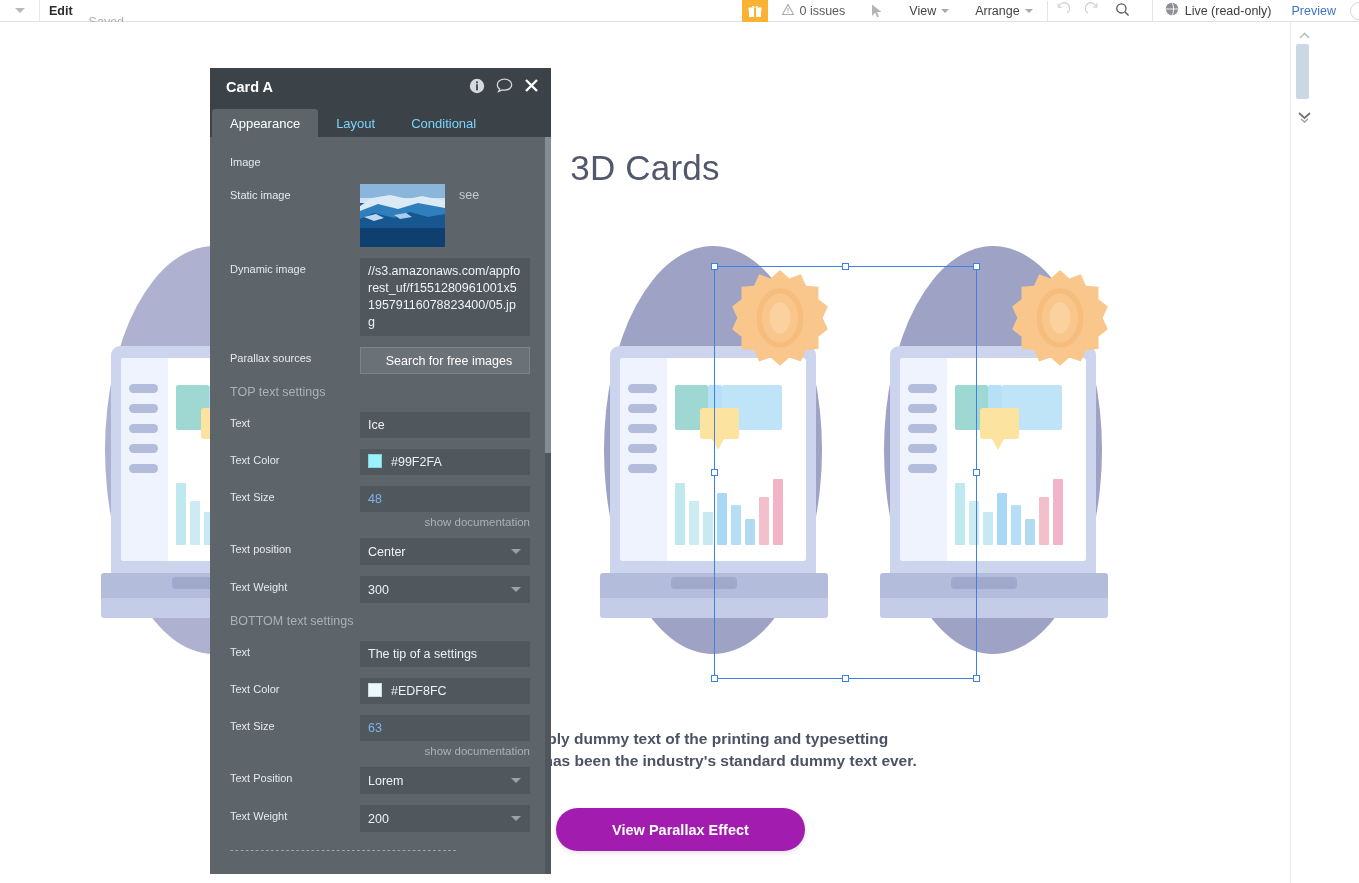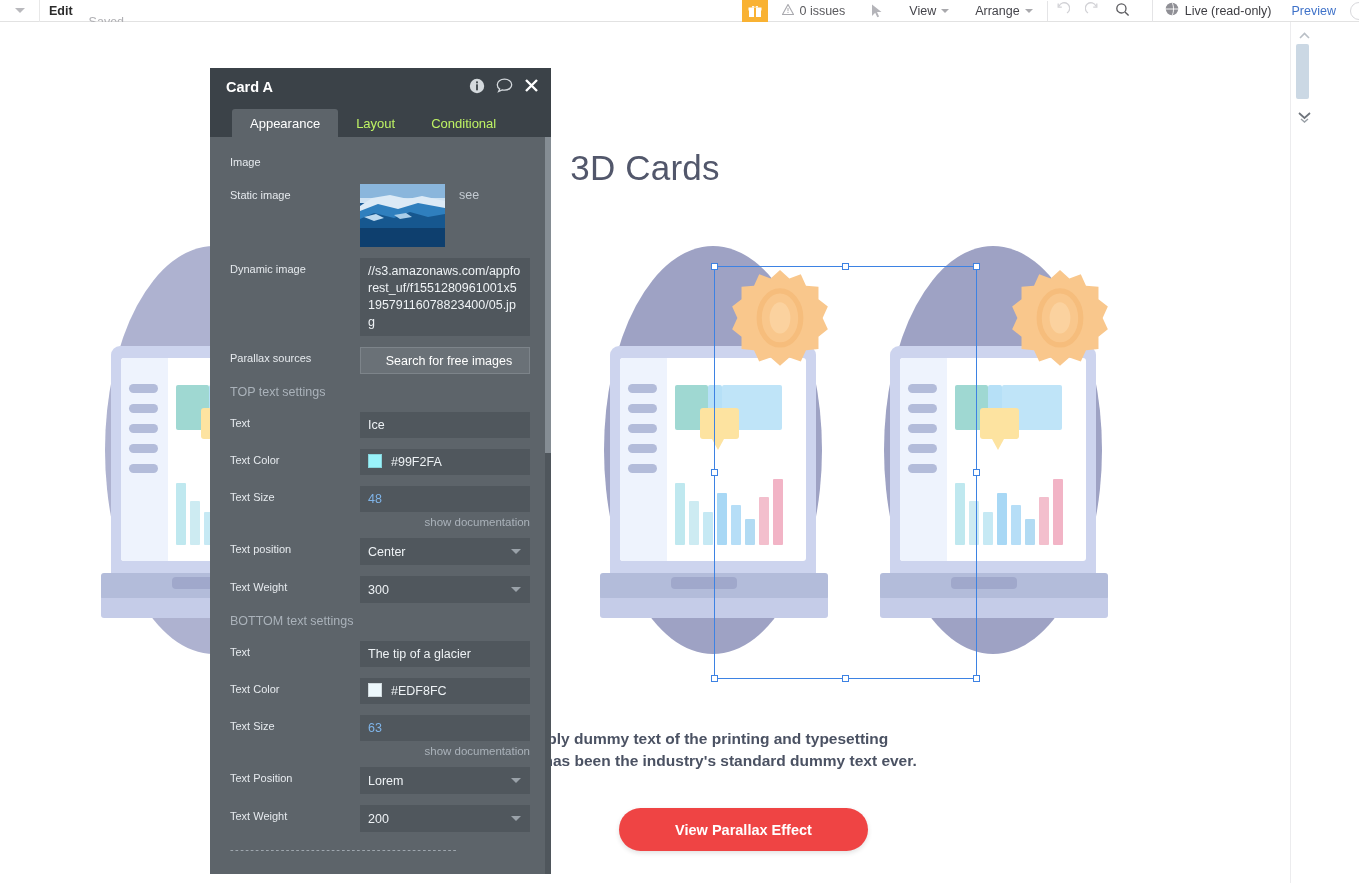--- a/index.html
+++ b/index.html
@@ -257,7 +257,7 @@
   }
   #panel-tabs {
     height: 31px; background: #3b4248;
-    display: flex; align-items: flex-end; padding-left: 22px;
+    display: flex; align-items: flex-end; padding-left: 2px;
   }
   .tab {
     height: 28px; padding: 0 18px;

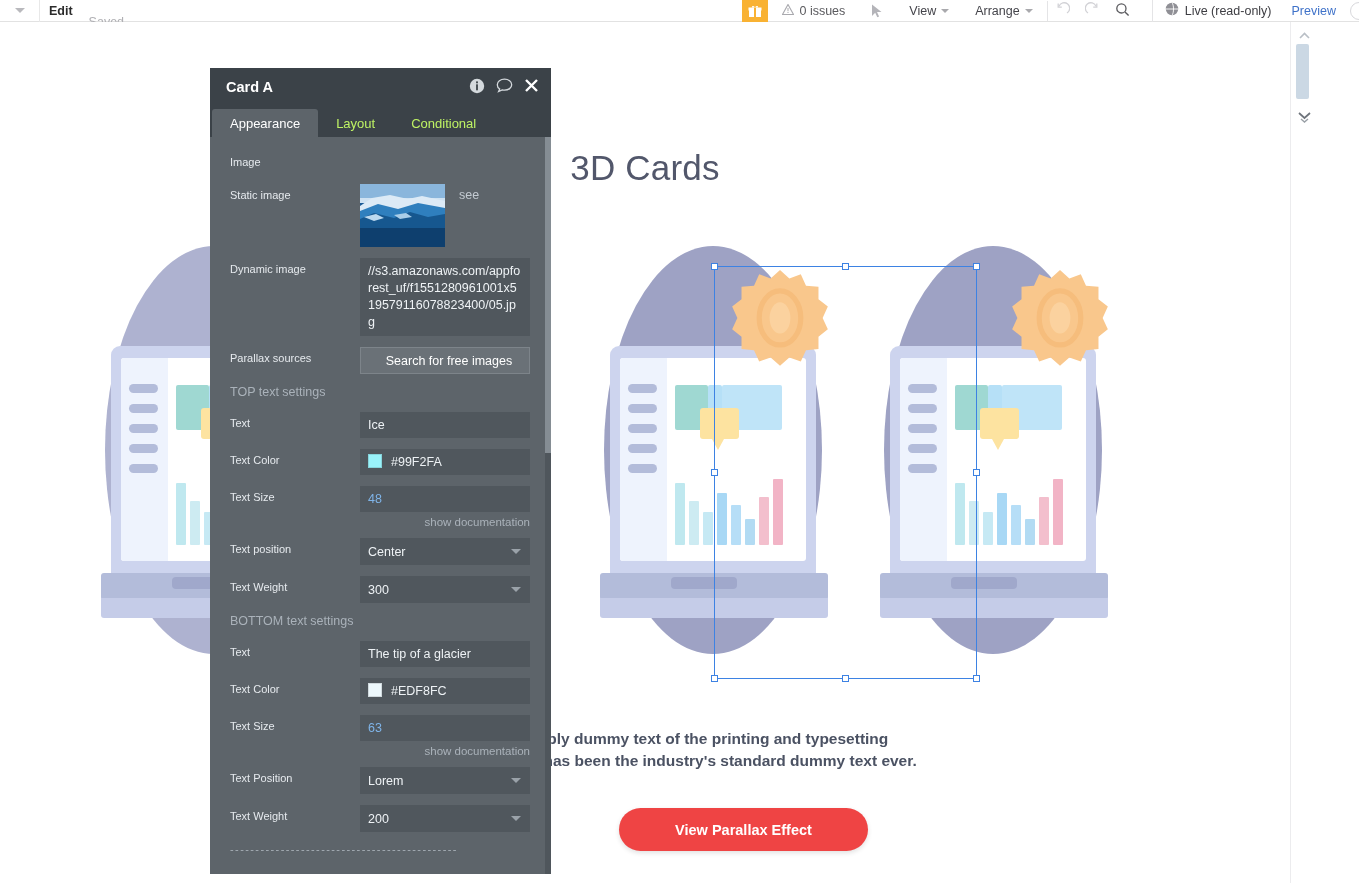--- a/index.html
+++ b/index.html
@@ -262,7 +262,7 @@
   .tab {
     height: 28px; padding: 0 18px;
     display: flex; align-items: center;
-    color: #bef264; font-size: 13px;
+    color: #7dd3fc; font-size: 13px;
     border-radius: 3px 3px 0 0;
   }
   .tab.active { background: #5d646a; color: #ffffff; }

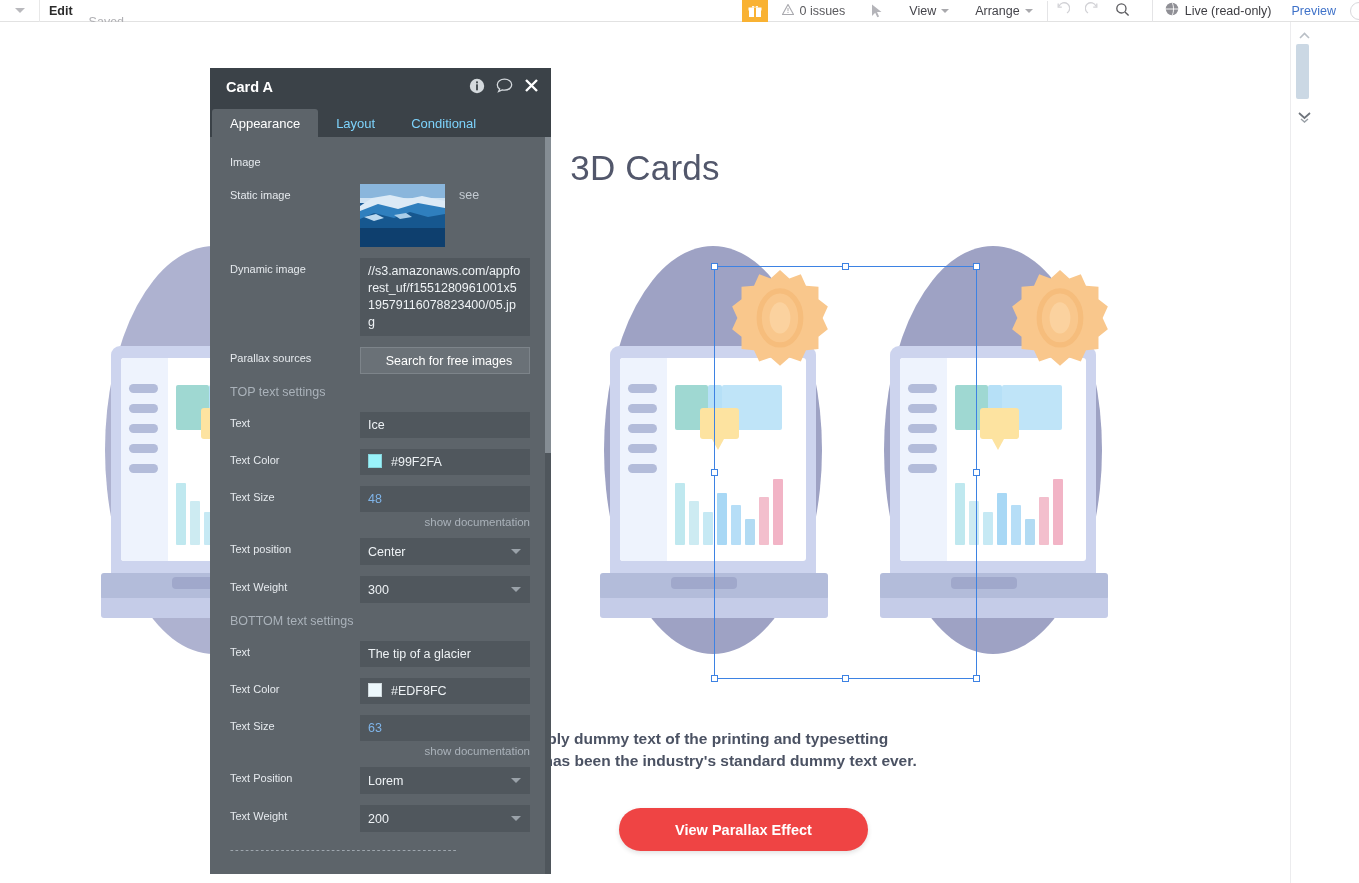--- a/index.html
+++ b/index.html
@@ -676,7 +676,7 @@
 
     <div class="row">
       <div class="lbl">Text</div>
-      <div class="field">The tip of a glacier</div>
+      <div class="field">The tip of a settings</div>
     </div>
 
     <div class="row">

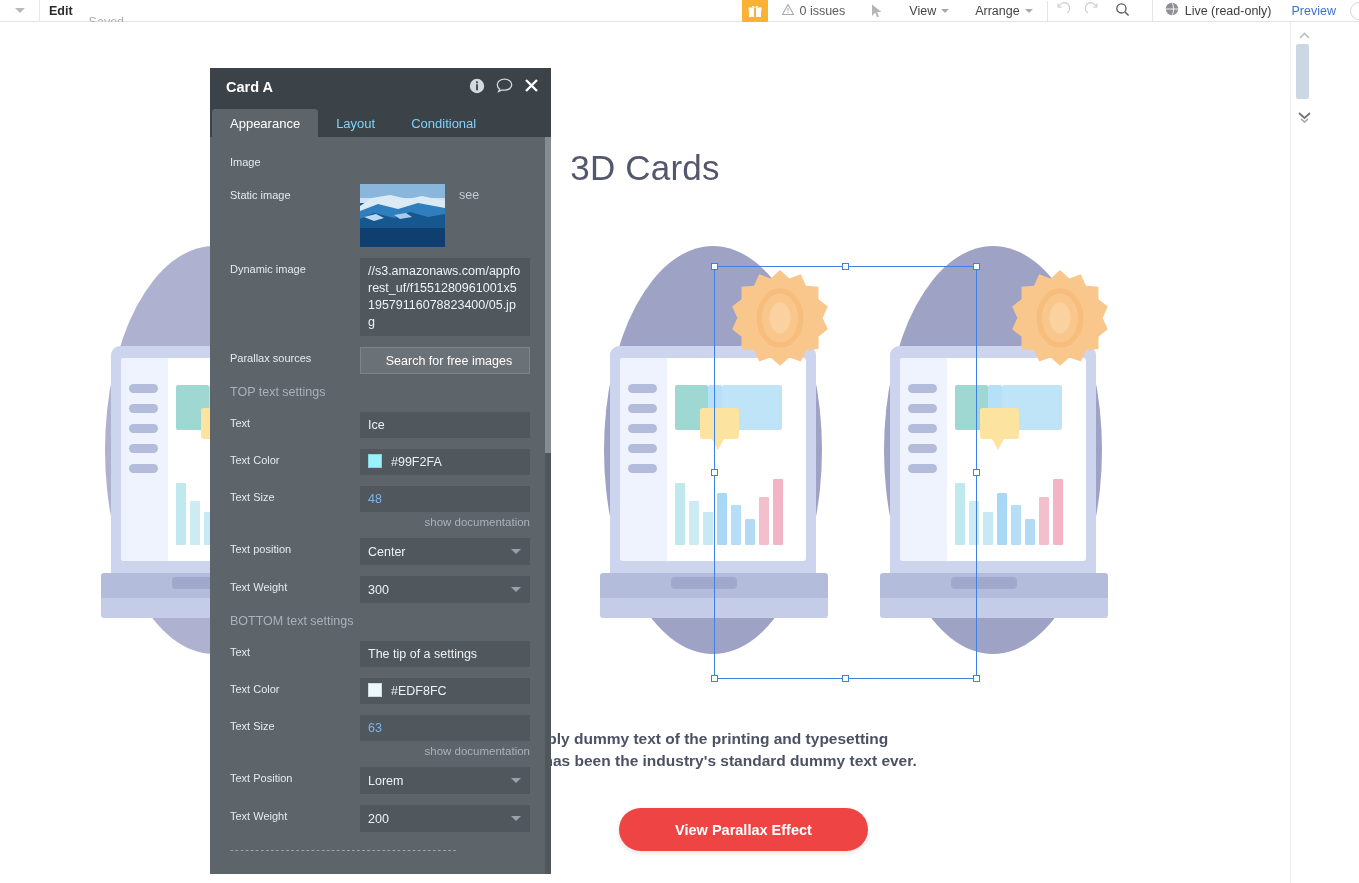--- a/index.html
+++ b/index.html
@@ -209,9 +209,9 @@
   }
   #body-text span { display: block; }
   #cta {
-    position: absolute; top: 786px; left: 619px;
+    position: absolute; top: 786px; left: 556px;
     width: 249px; height: 43px;
-    background: #ef4444; border-radius: 22px;
+    background: #a21caf; border-radius: 22px;
     color: #ffffff; font-size: 14.5px; font-weight: 700;
     display: flex; align-items: center; justify-content: center;
     box-shadow: 0 2px 5px rgba(0,0,0,0.12);

